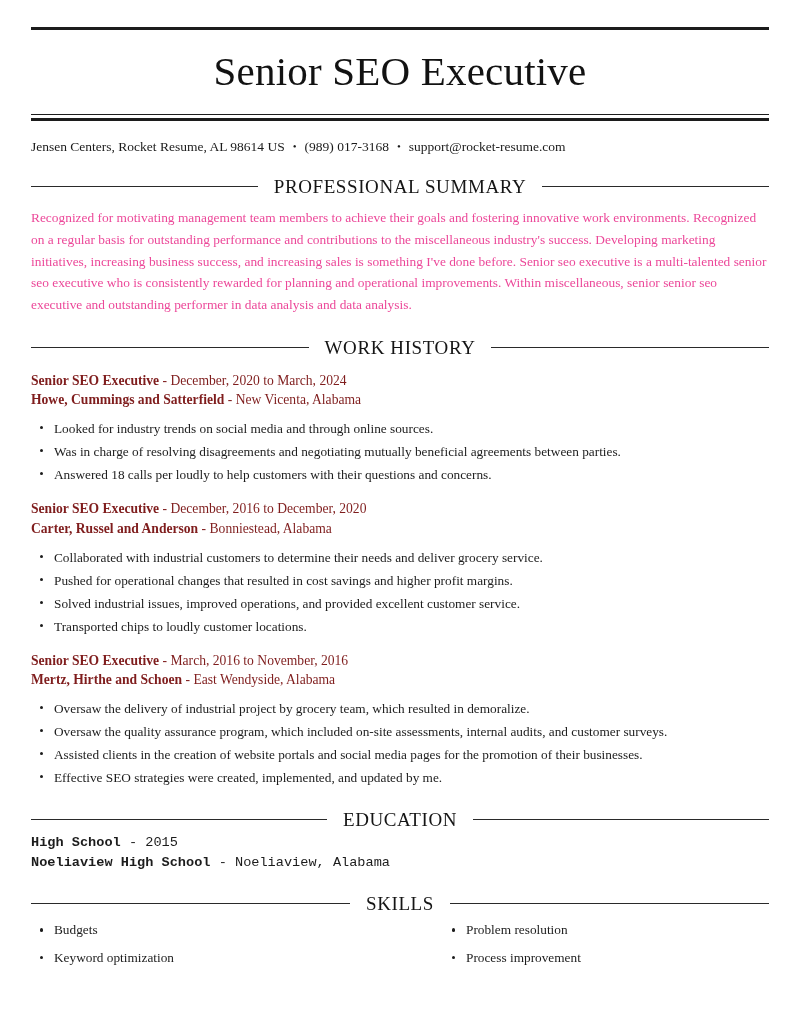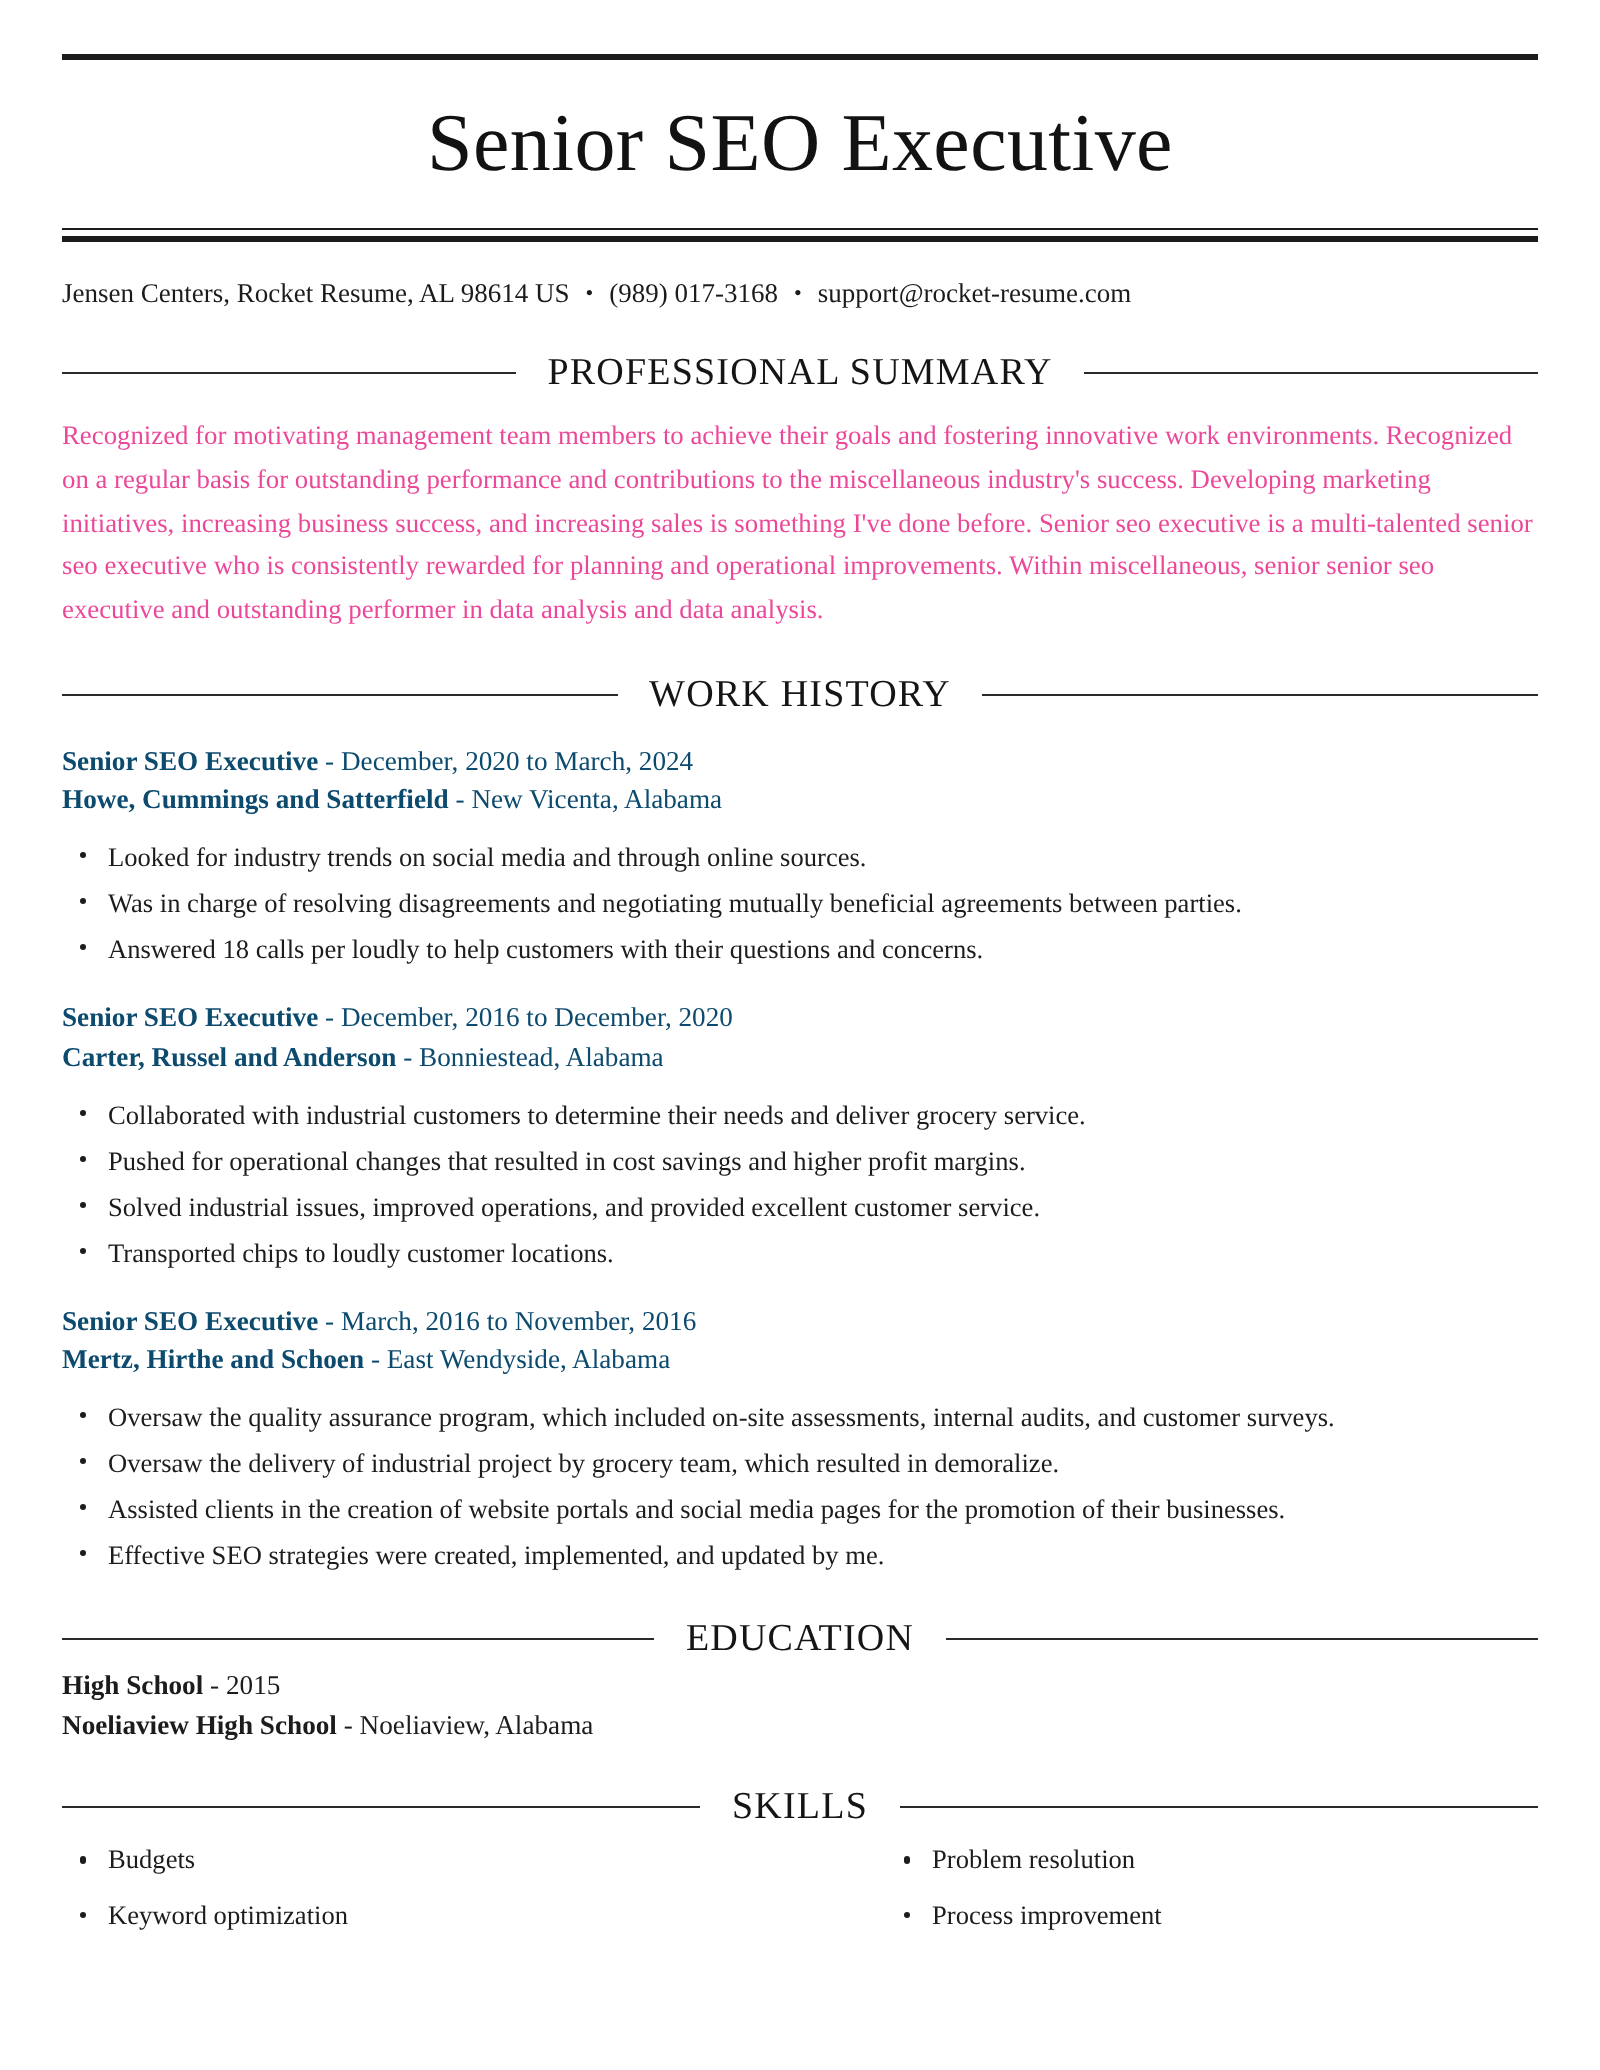--- a/index.html
+++ b/index.html
@@ -108,7 +108,7 @@
   .job-line {
     font-size: 13.6px;
     line-height: 1.45;
-    color: #0c4a6e;
+    color: #7f1d1d;
   }
   .job-line .strong {
     font-weight: 700;

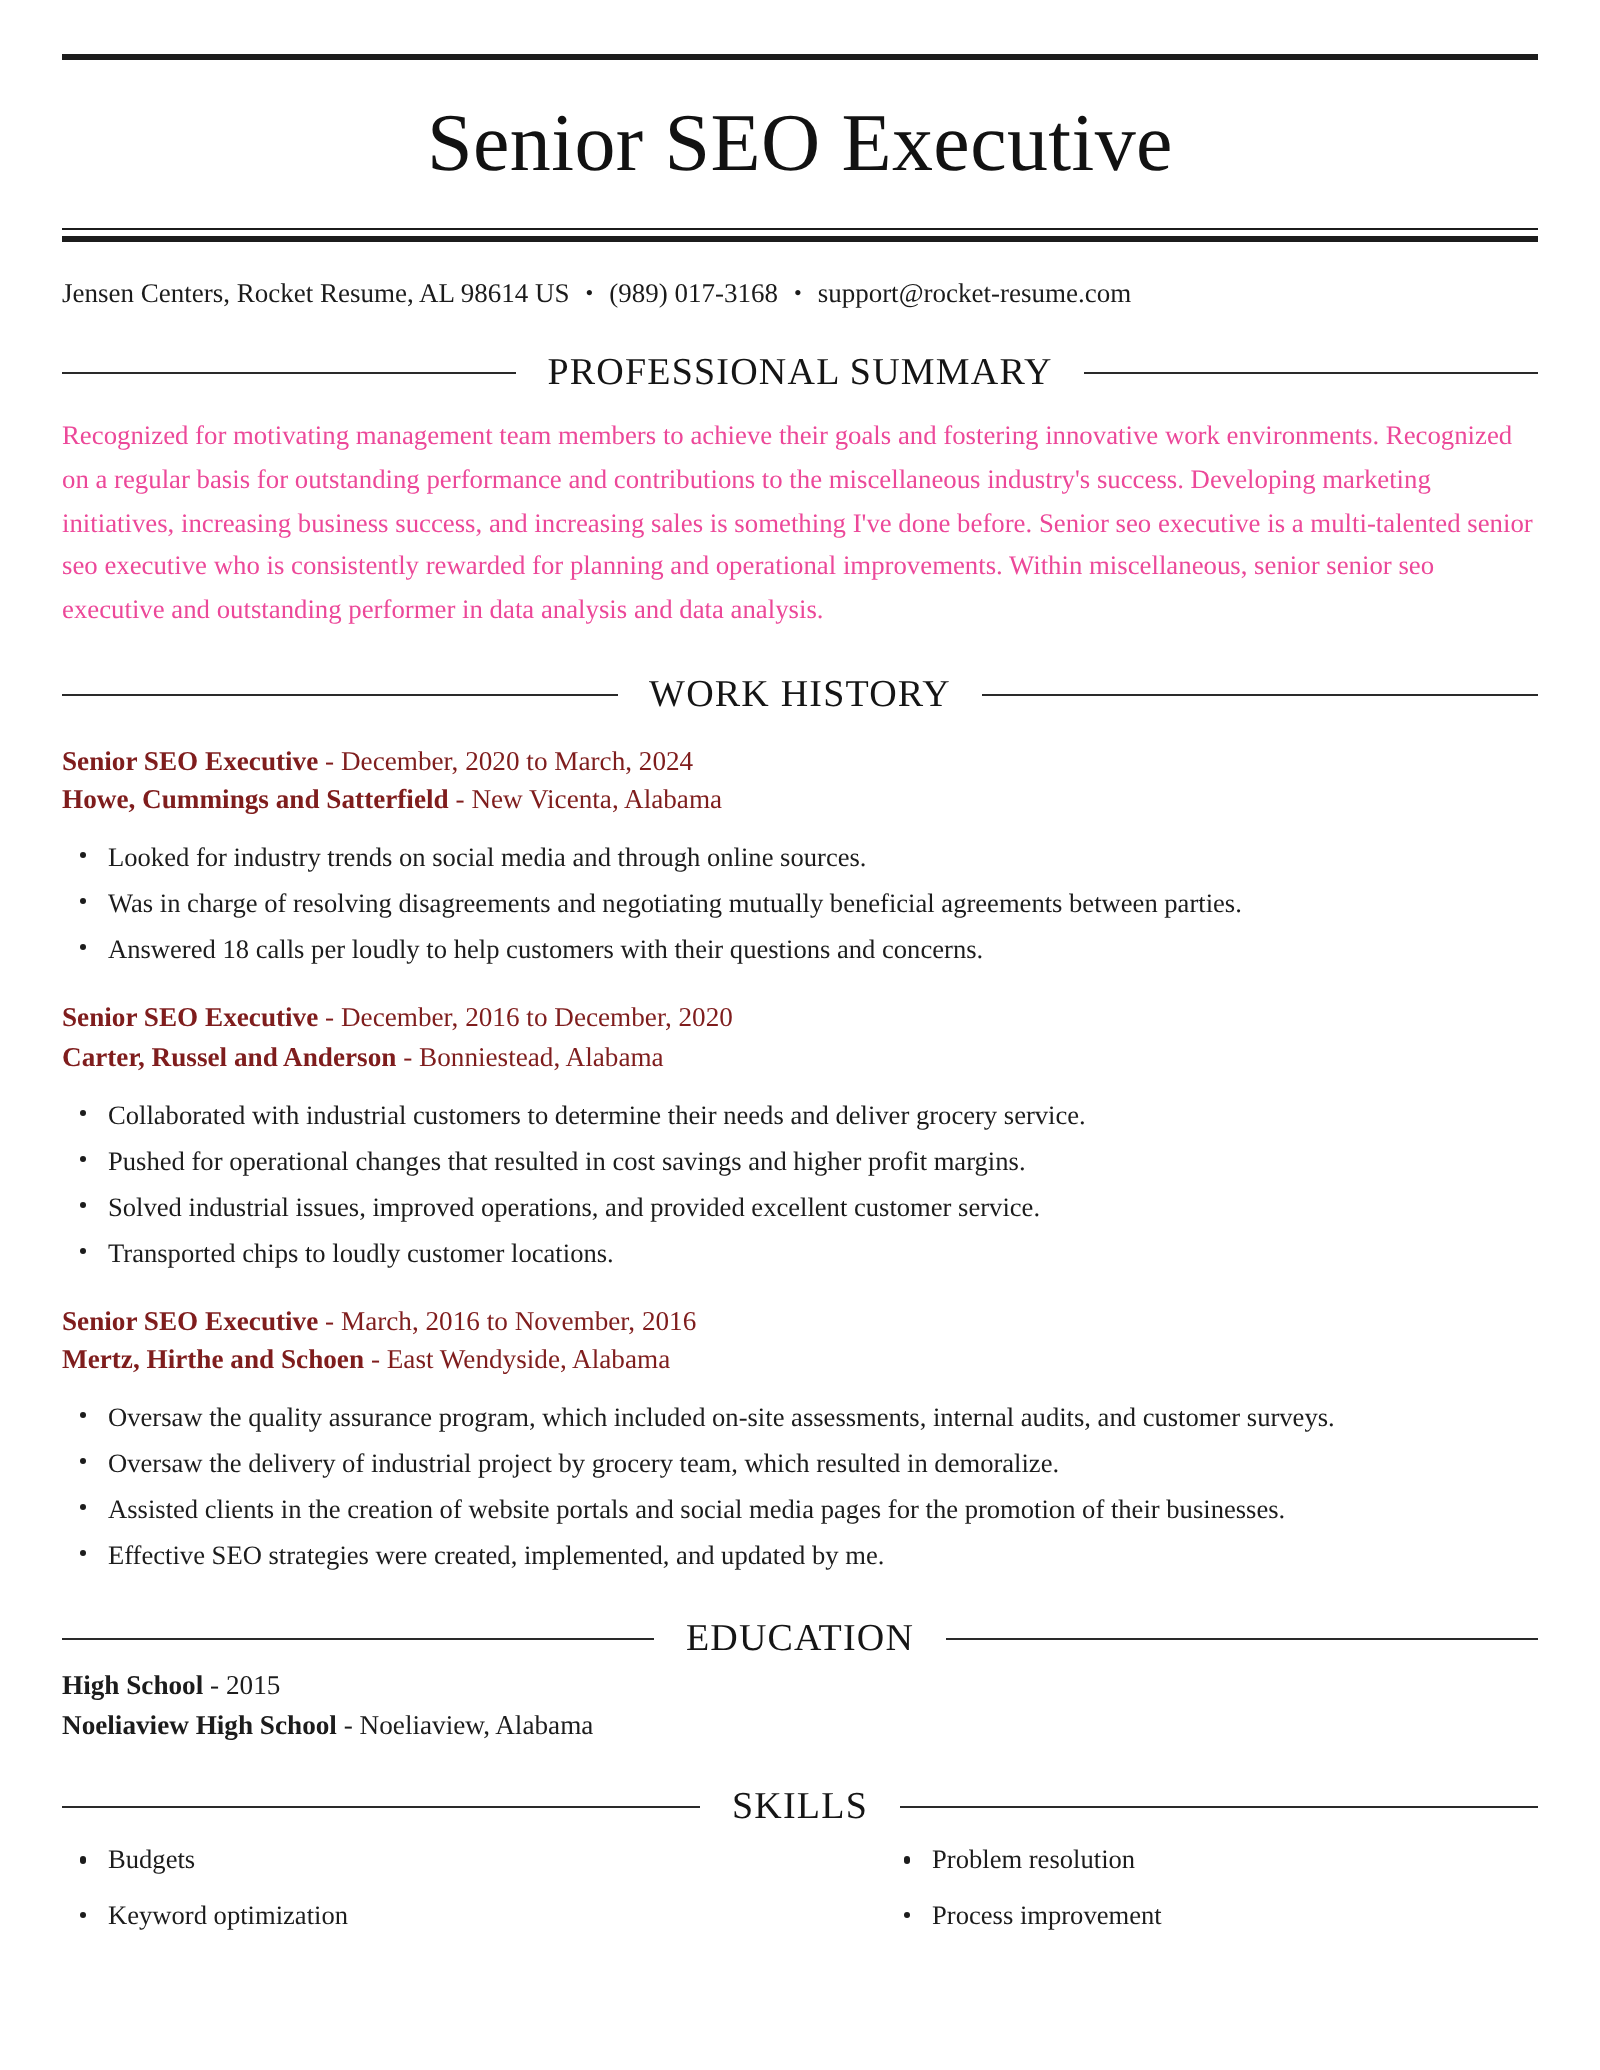--- a/index.html
+++ b/index.html
@@ -269,8 +269,8 @@
       <span class="light">East Wendyside, Alabama</span>
     </div>
     <ul class="bullets">
+      <li>Oversaw the delivery of industrial project by grocery team, which resulted in demoralize.</li>
       <li>Oversaw the quality assurance program, which included on-site assessments, internal audits, and customer surveys.</li>
-      <li>Oversaw the delivery of industrial project by grocery team, which resulted in demoralize.</li>
       <li>Assisted clients in the creation of website portals and social media pages for the promotion of their businesses.</li>
       <li>Effective SEO strategies were created, implemented, and updated by me.</li>
     </ul>

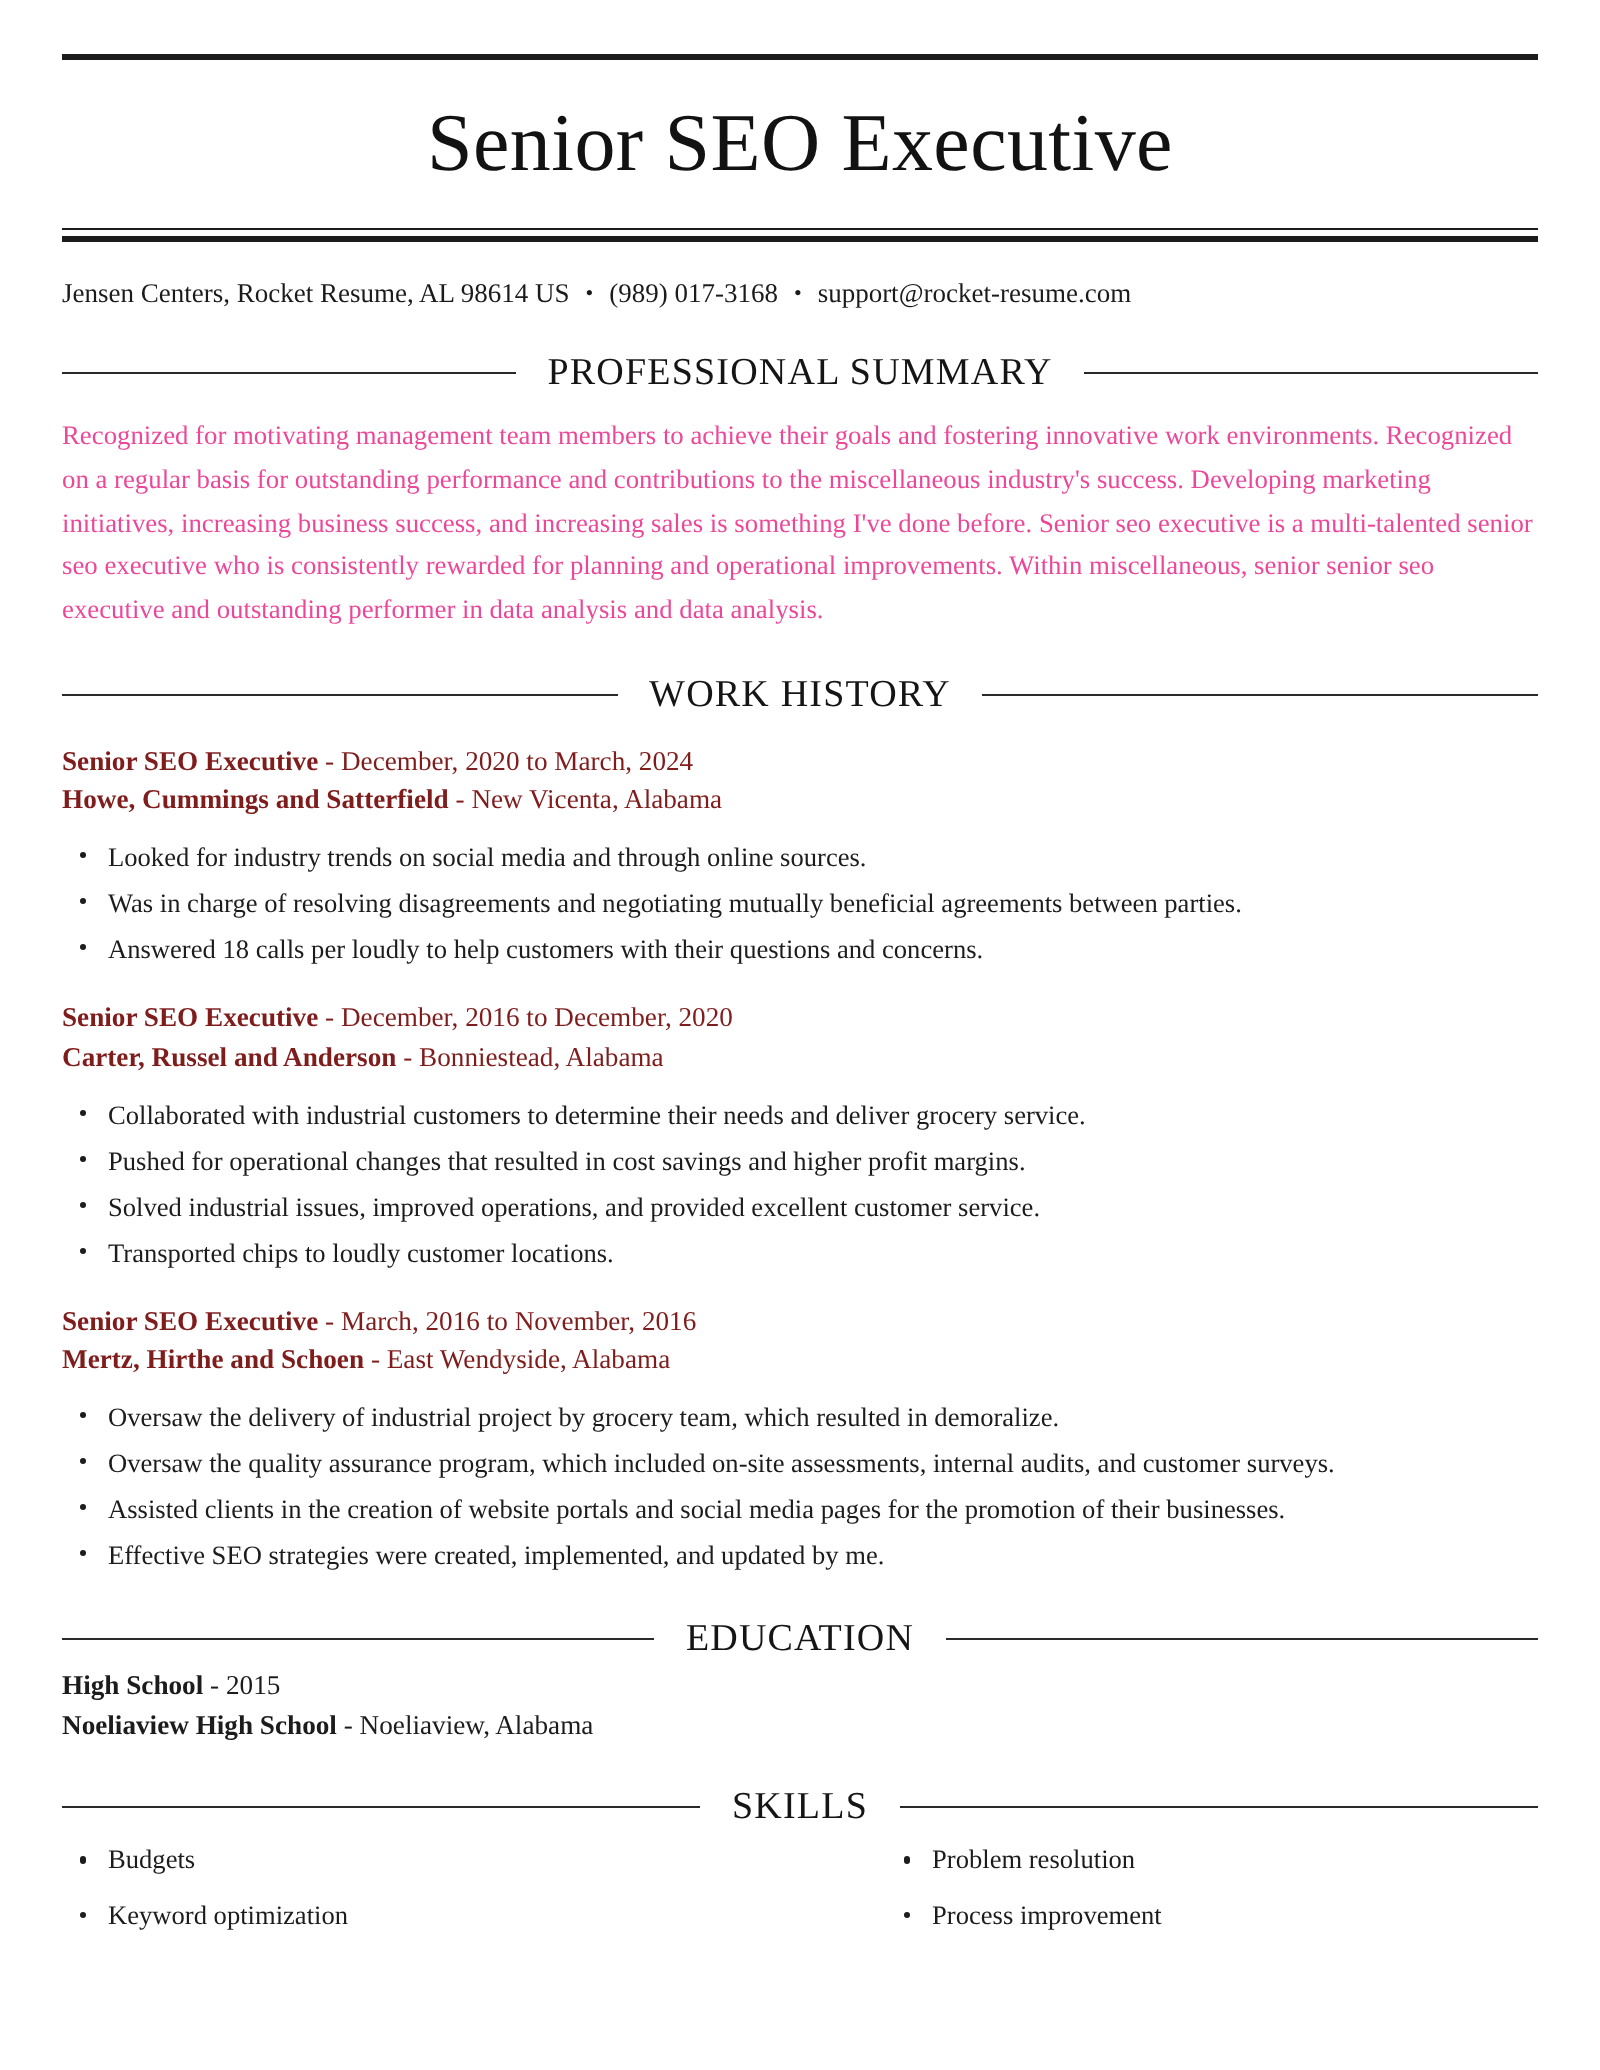--- a/index.html
+++ b/index.html
@@ -144,6 +144,7 @@
   
   .edu {
     margin-top: 0;
+    font-family: Liberation Mono, monospace;
   }
   .edu-line {
     font-size: 13.6px;

